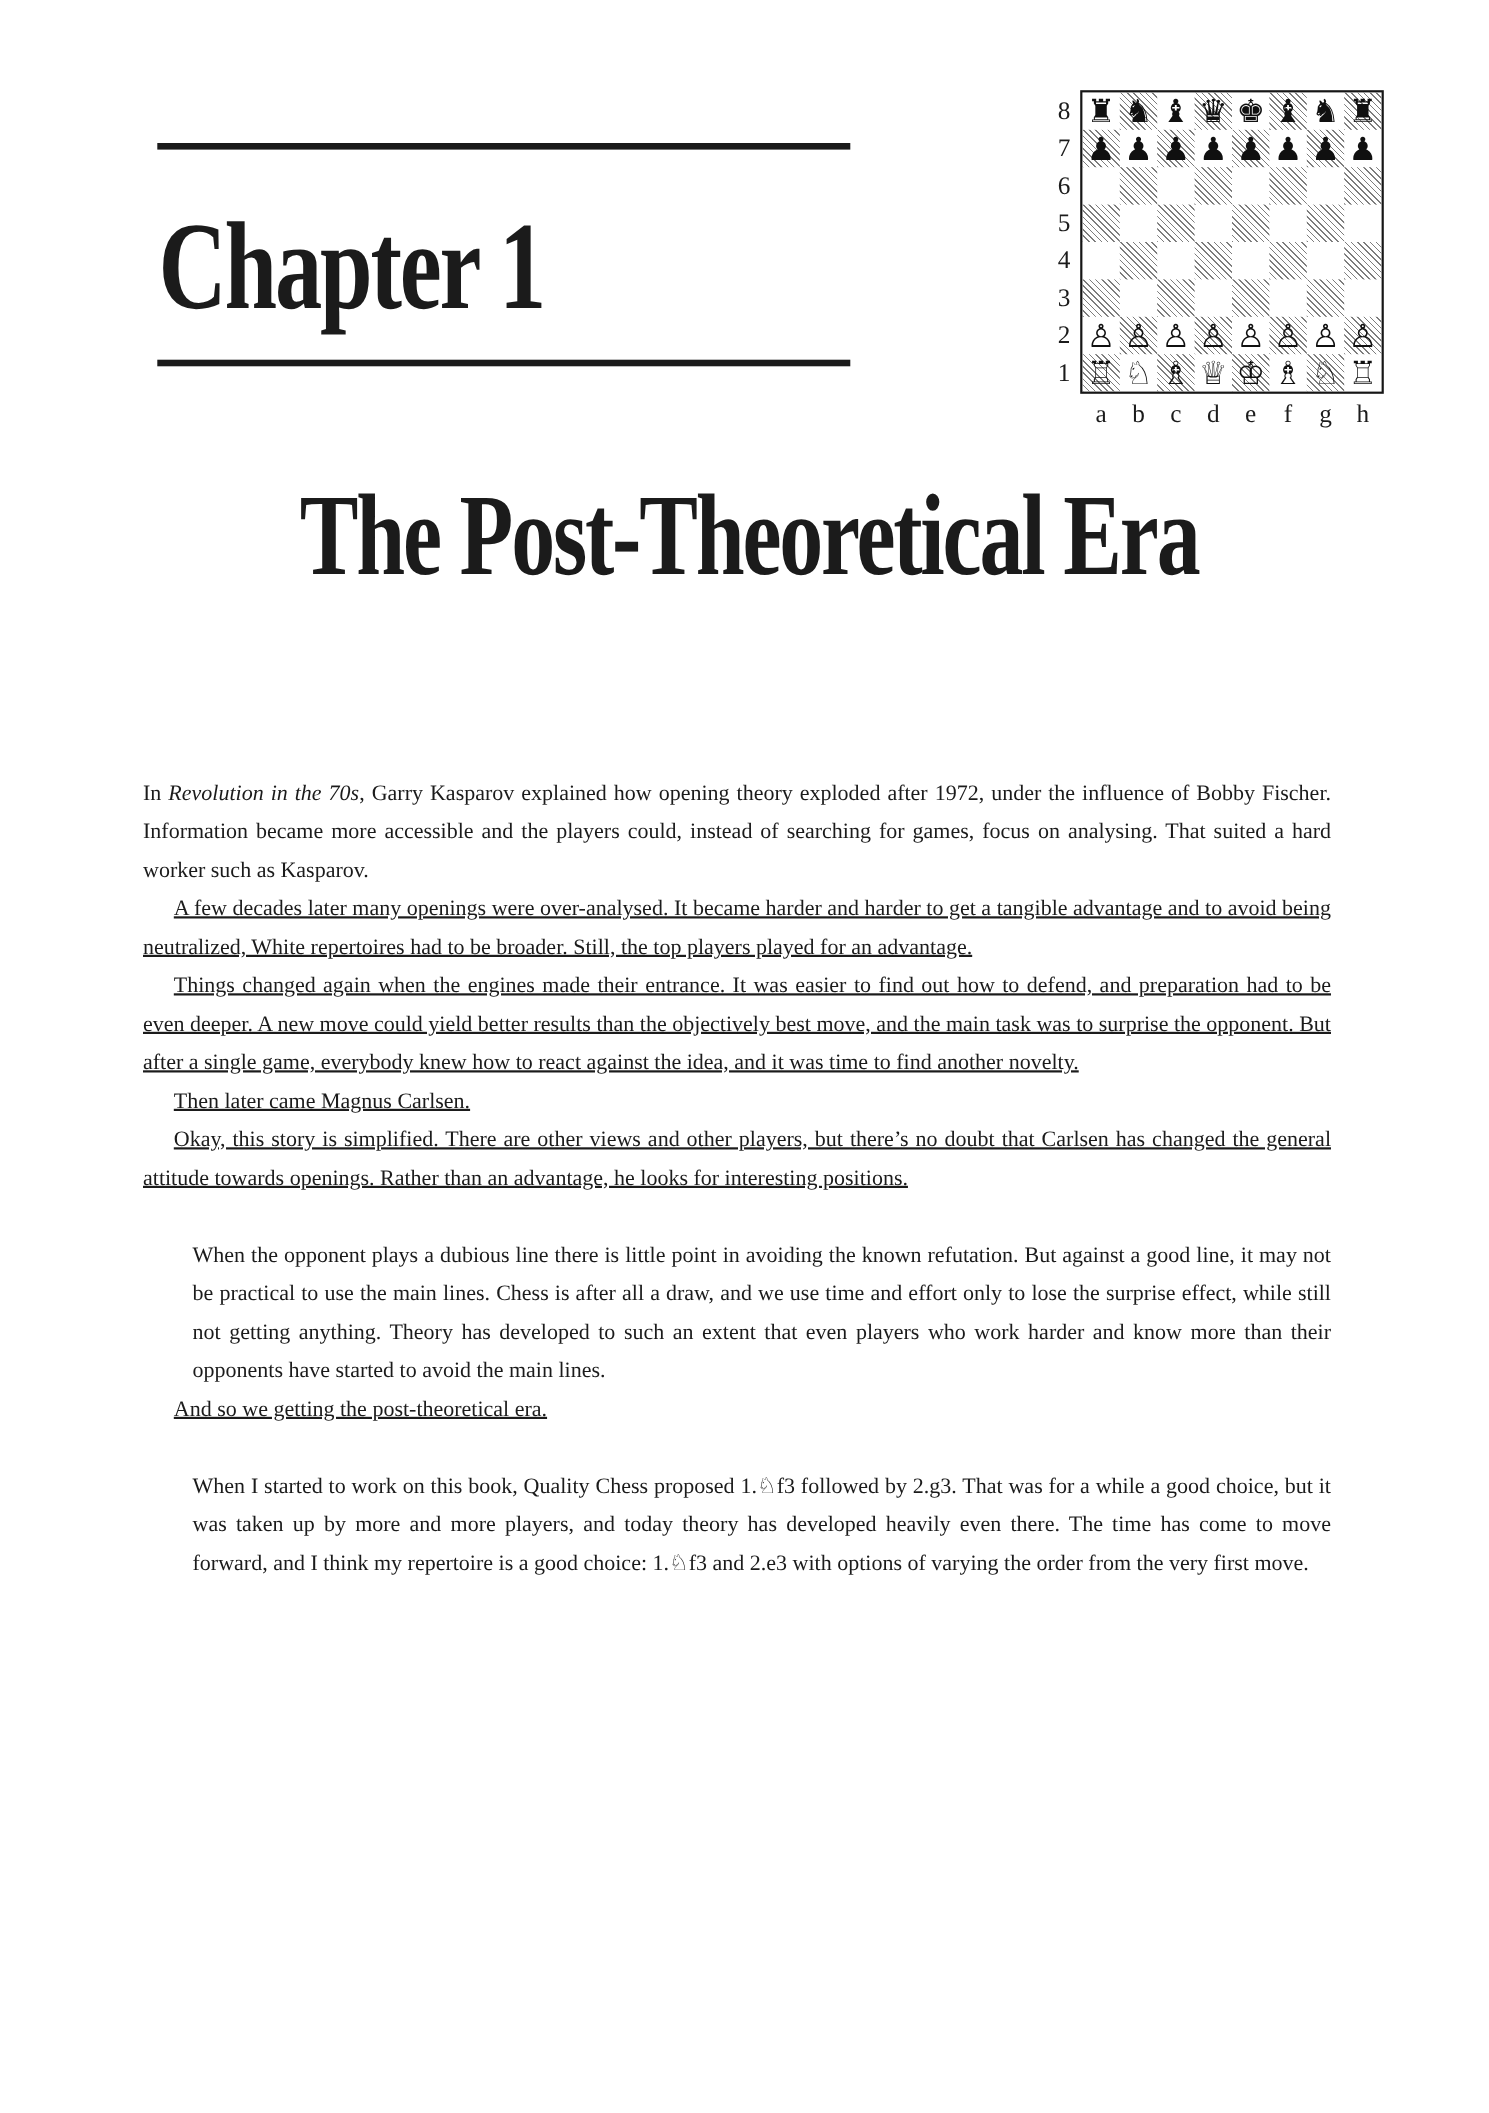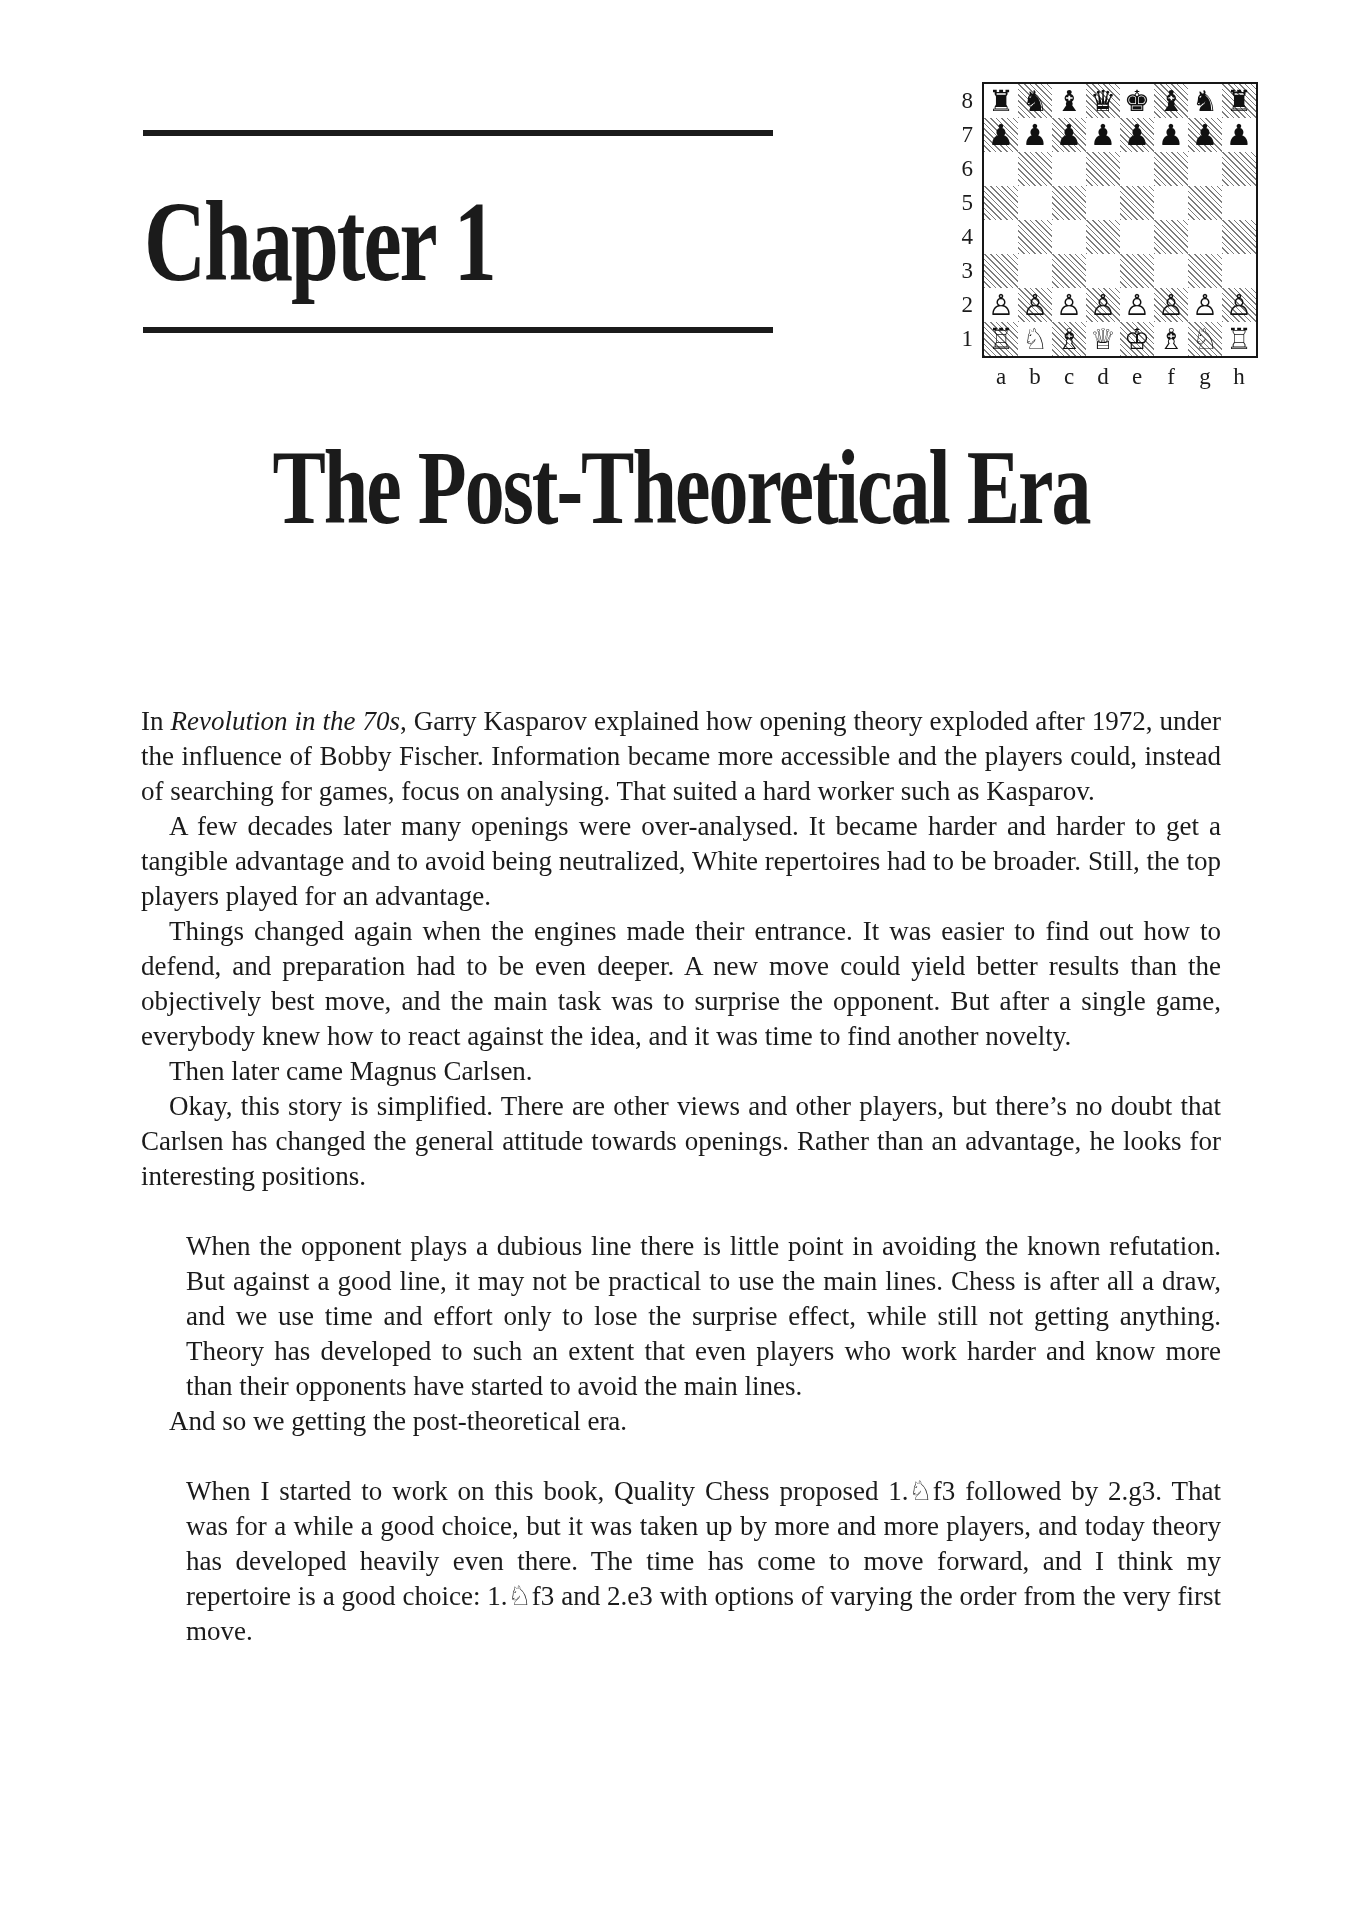--- a/index.html
+++ b/index.html
@@ -103,10 +103,10 @@
   
   .body-text {
     position: absolute;
-    left: 141px;
+    left: 130px;
     top: 704px;
     width: 1080px;
-    font-size: 27px;
+    font-size: 20px;
     line-height: 35px;
     text-align: justify;
   }

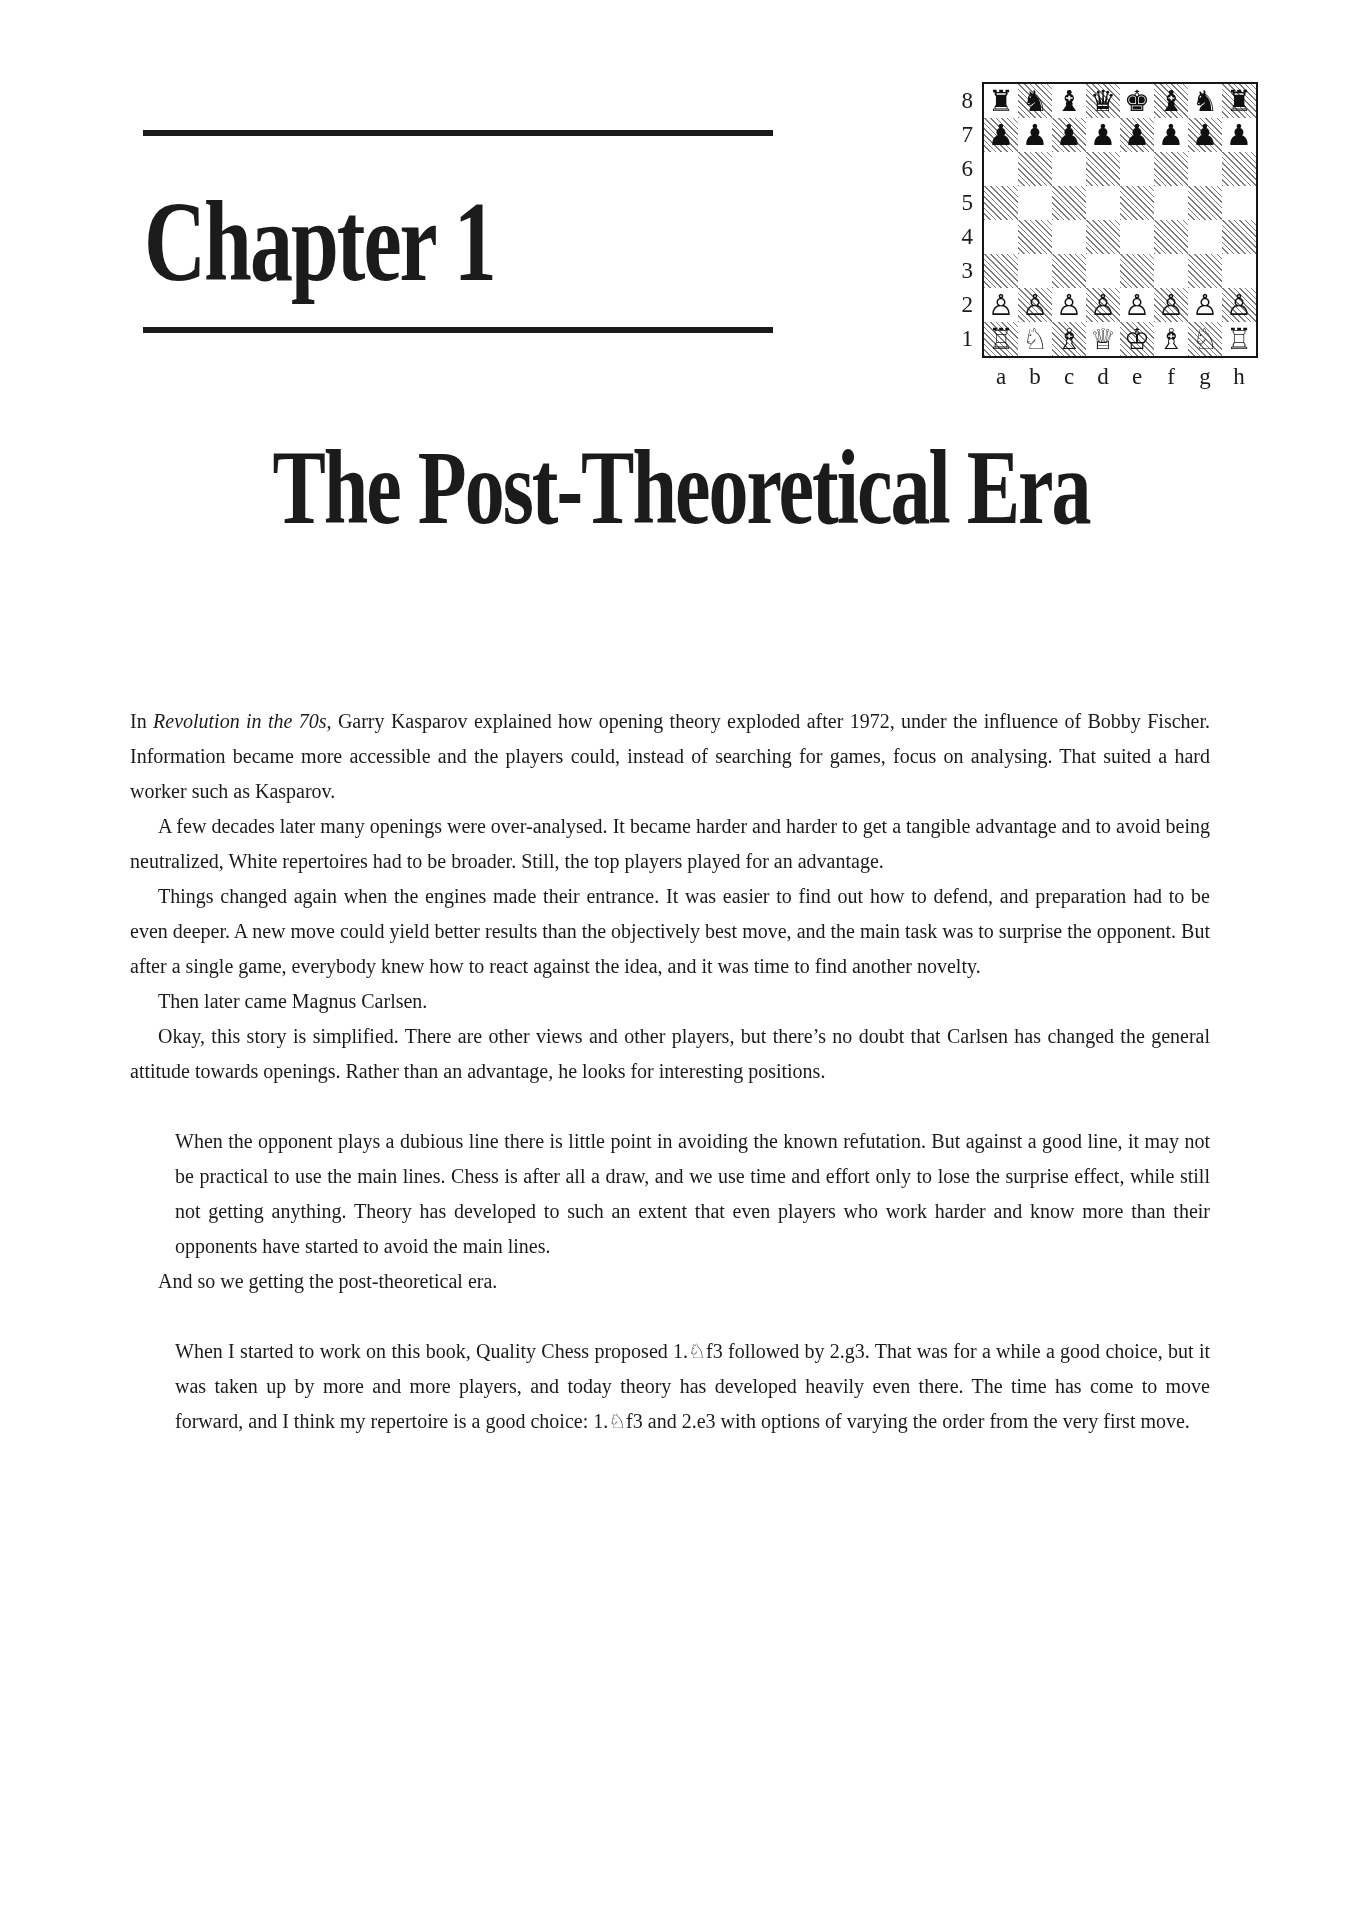--- a/index.html
+++ b/index.html
@@ -111,7 +111,7 @@
     text-align: justify;
   }
   .body-text p { margin: 0; }
-  .body-text p.indent { text-indent: 28px; }
+  .body-text p.indent { text-indent: 28px; text-decoration: underline; }
   .body-text p.spaced { margin-top: 35px; margin-left: 45px; }
   .italic { font-style: italic; }
 </style>

